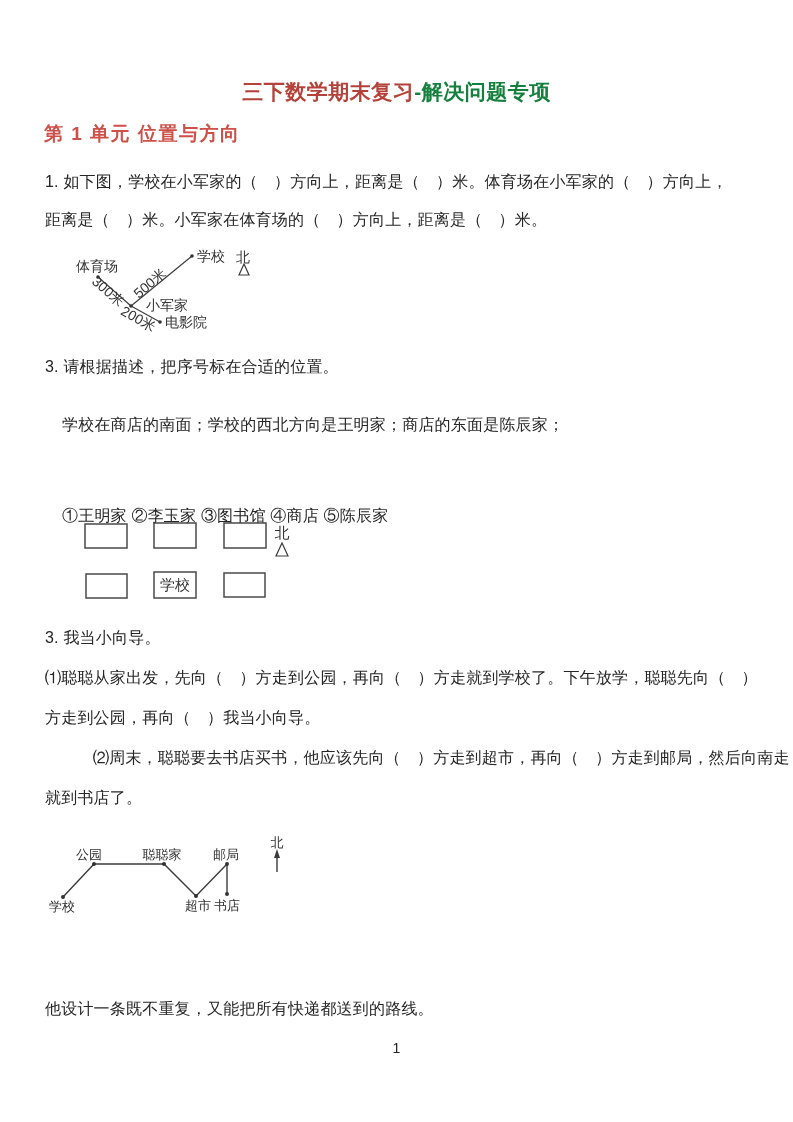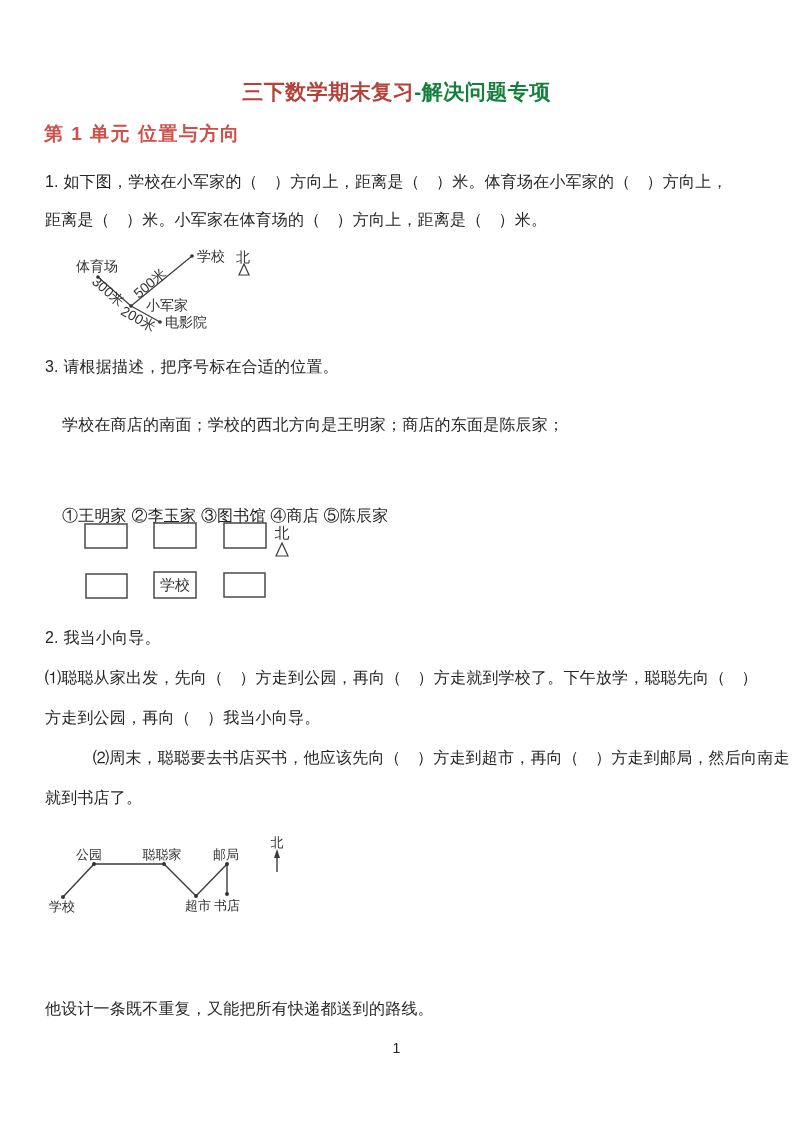--- a/index.html
+++ b/index.html
@@ -90,7 +90,7 @@
     </svg>
   </div>
 
-  <div class="tline" style="left:45px; top:628px;">2. 我当小向导。</div>
+  <div class="tline" style="left:45px; top:628px;">3. 我当小向导。</div>
   <div class="tline" style="left:45px; top:668px;">⑴聪聪从家出发，先向（　）方走到公园，再向（　）方走就到学校了。下午放学，聪聪先向（　）</div>
   <div class="tline" style="left:45px; top:708px;">方走到公园，再向（　）我当小向导。</div>
   <div class="tline" style="left:45px; top:748px;margin-left:48px;">⑵周末，聪聪要去书店买书，他应该先向（　）方走到超市，再向（　）方走到邮局，然后向南走</div>

